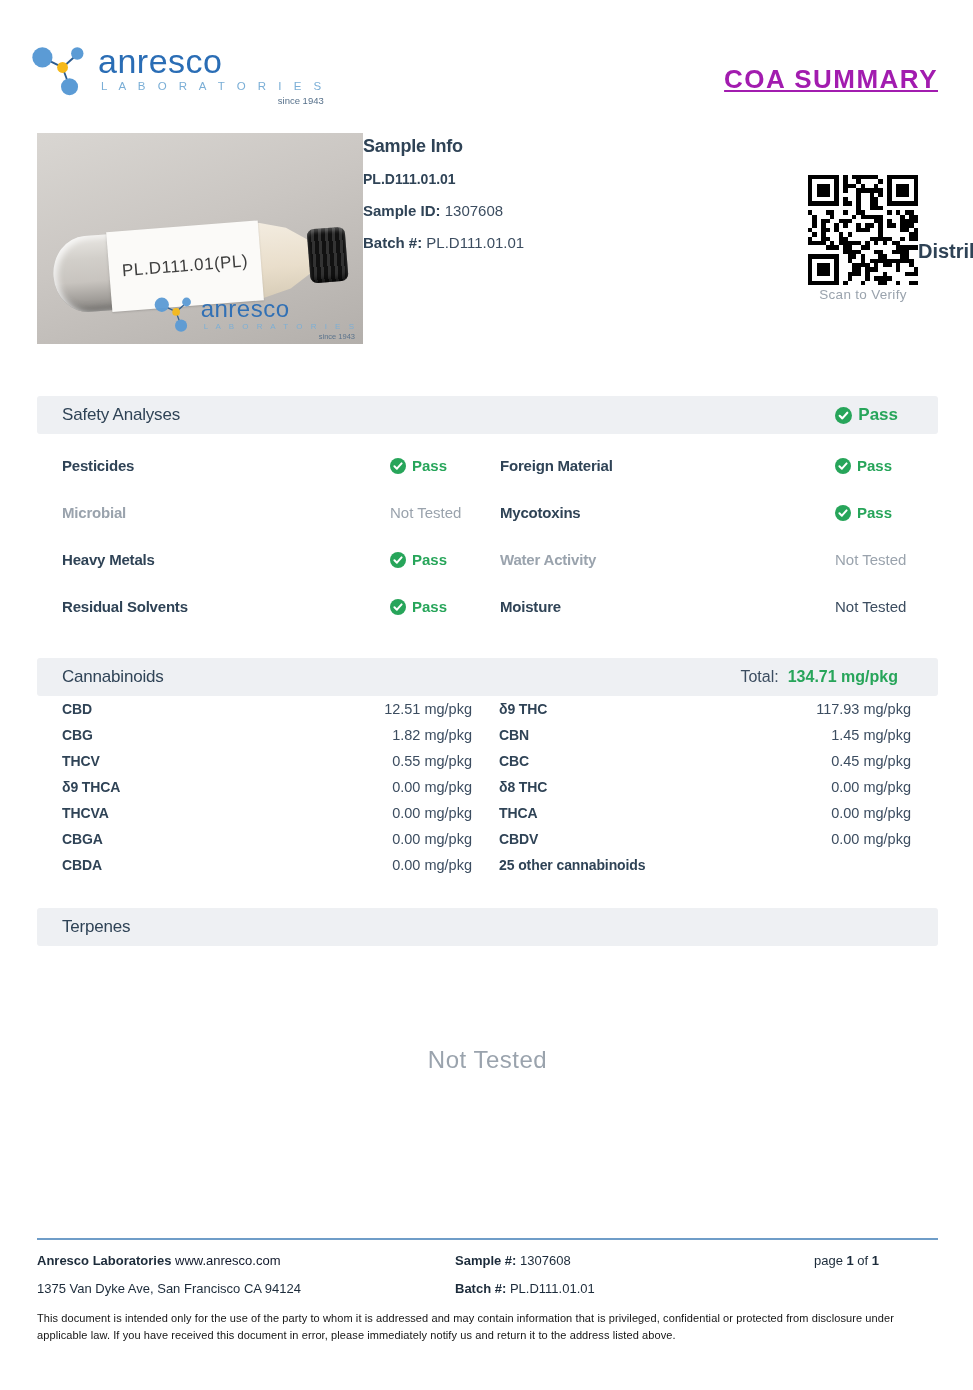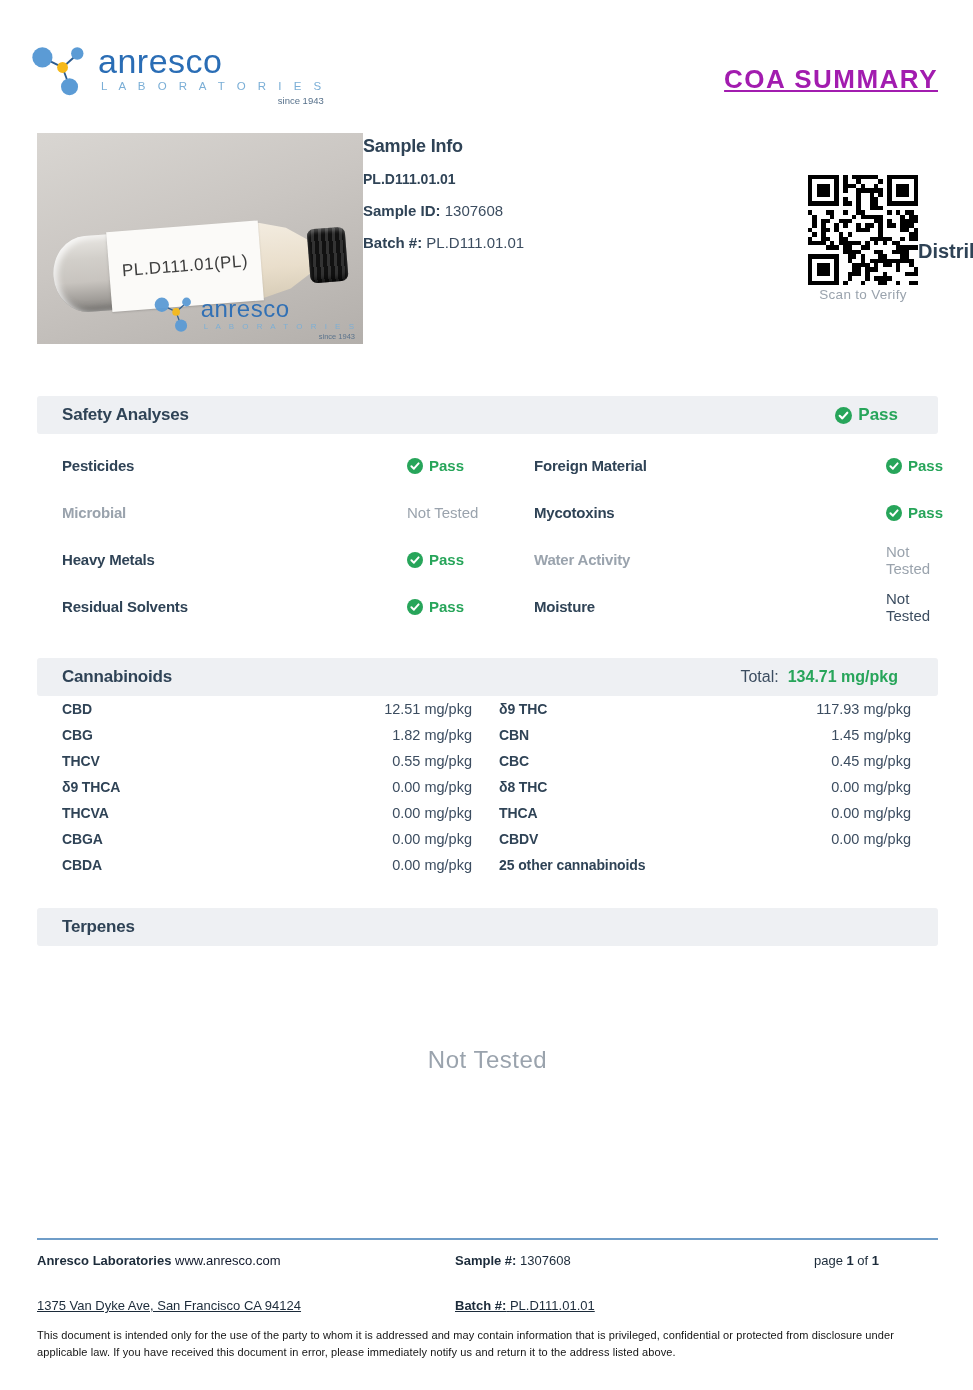--- a/index.html
+++ b/index.html
@@ -63,7 +63,7 @@
   .section { margin: 0 35px 0 37px; }
   .band { background:#eef0f3; border-radius:3px; height:38px; display:flex; align-items:center;
     justify-content:space-between; padding:0 40px 0 25px; }
-  .band-title { font-size:17px; font-weight:700; letter-spacing:-0.2px; }
+  .band-title { font-size:17px; font-weight:400; letter-spacing:-0.2px; }
   .band-pass { display:flex; align-items:center; gap:6px; color:#27a55a; font-size:17px; font-weight:700; }
   .band-total { font-size:16px; color:#3c4d60; }
   .band-total .tv { color:#27a55a; font-weight:700; margin-left:9px; }

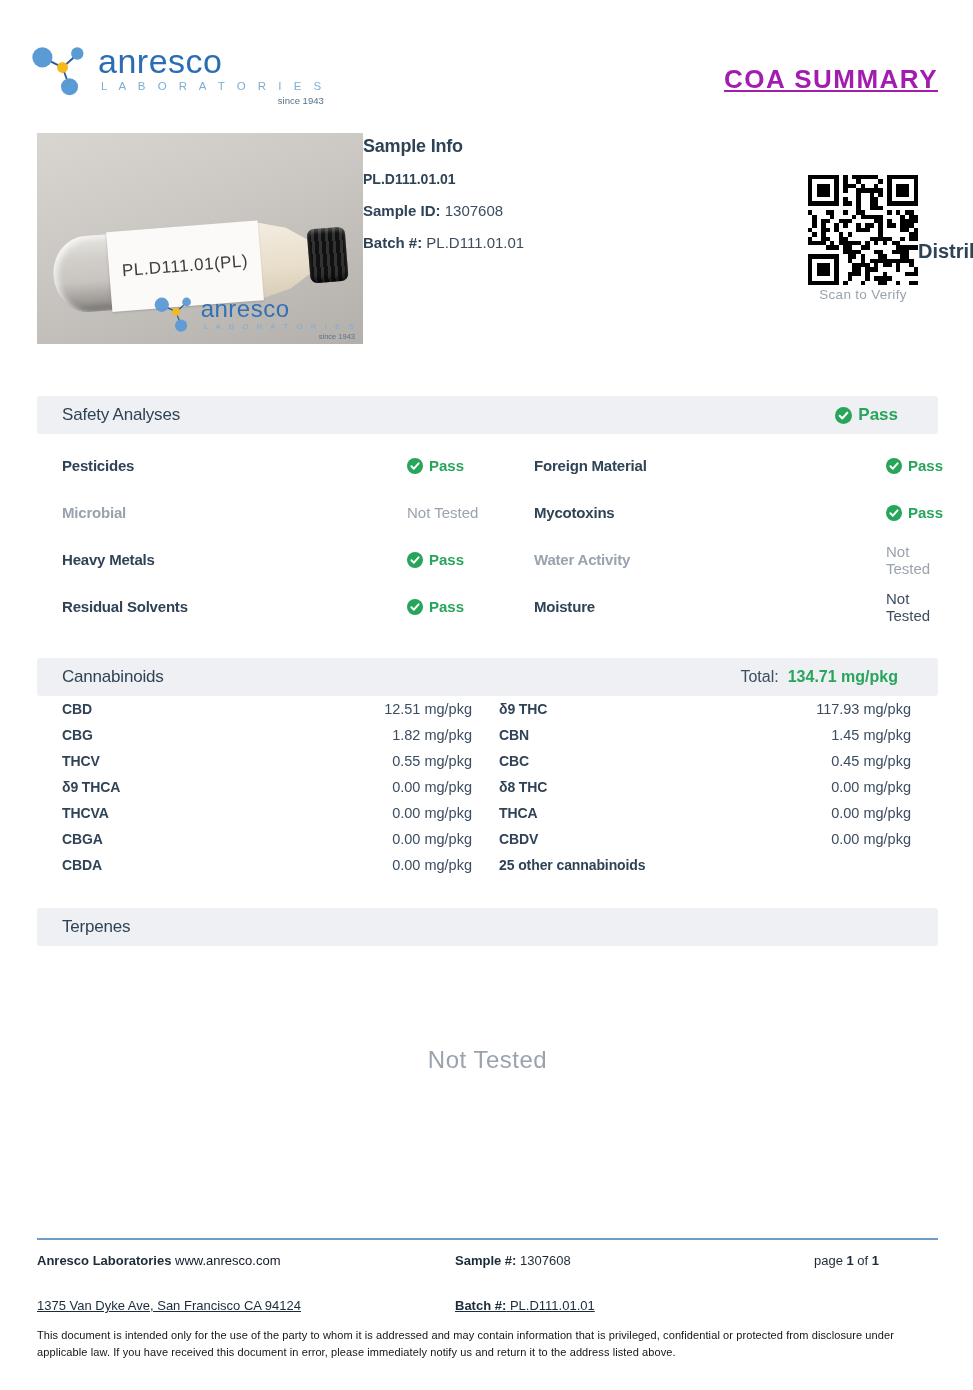--- a/index.html
+++ b/index.html
@@ -72,7 +72,7 @@
 
   
   .safety-rows { margin-top:8px; padding:0 30px 0 25px; }
-  .s-row { display:grid; grid-template-columns: 328px 110px 335px 1fr; align-items:center; height:47px;gap:17px; }
+  .s-row { display:grid; grid-template-columns: 328px 110px 335px 1fr; align-items:center; height:47px; }
   .s-label { font-size:15px; font-weight:700; letter-spacing:-0.2px; }
   .s-label.muted { color:#9aa3ad; }
   .s-status { font-size:15px; display:flex; align-items:center; gap:6px; color:#3c4d60; }

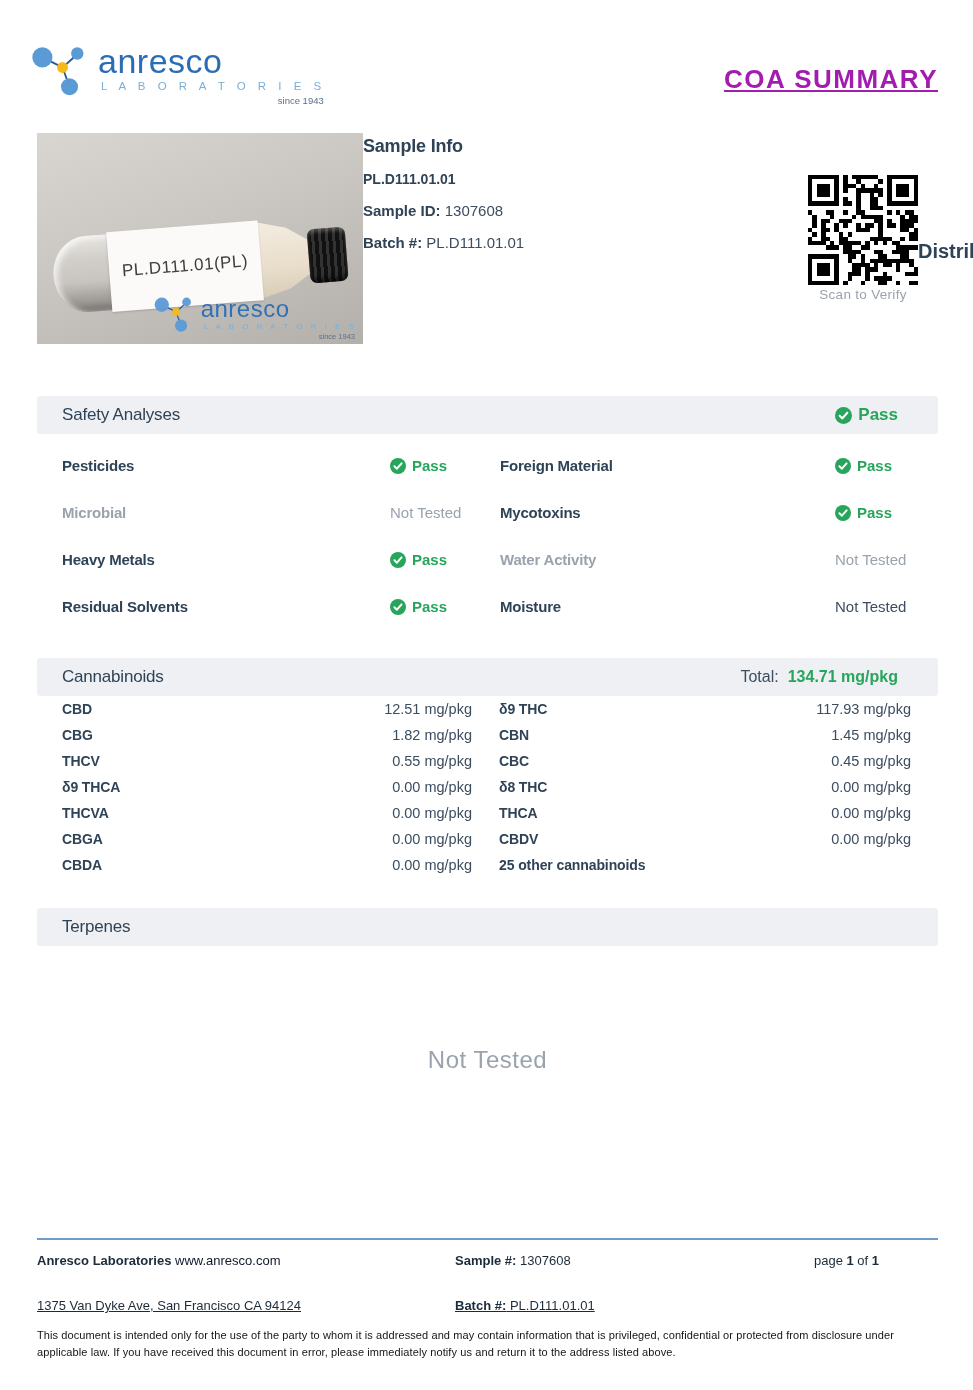--- a/index.html
+++ b/index.html
@@ -98,7 +98,7 @@
   
   .footer { position:absolute; left:37px; right:35px; top:1238px; border-top:2px solid #6f9dc8; padding-top:13px; }
   .f-row { display:flex; font-size:13px; color:#1c2b3a; }
-  .f-row2 { margin-top:30px;text-decoration:underline; }
+  .f-row2 { margin-top:13px; }
   .f-left { width:418px; flex:0 0 auto; }
   .f-center { width:300px; flex:0 0 auto; }
   .f-right { flex:1 1 auto; text-align:center; }

